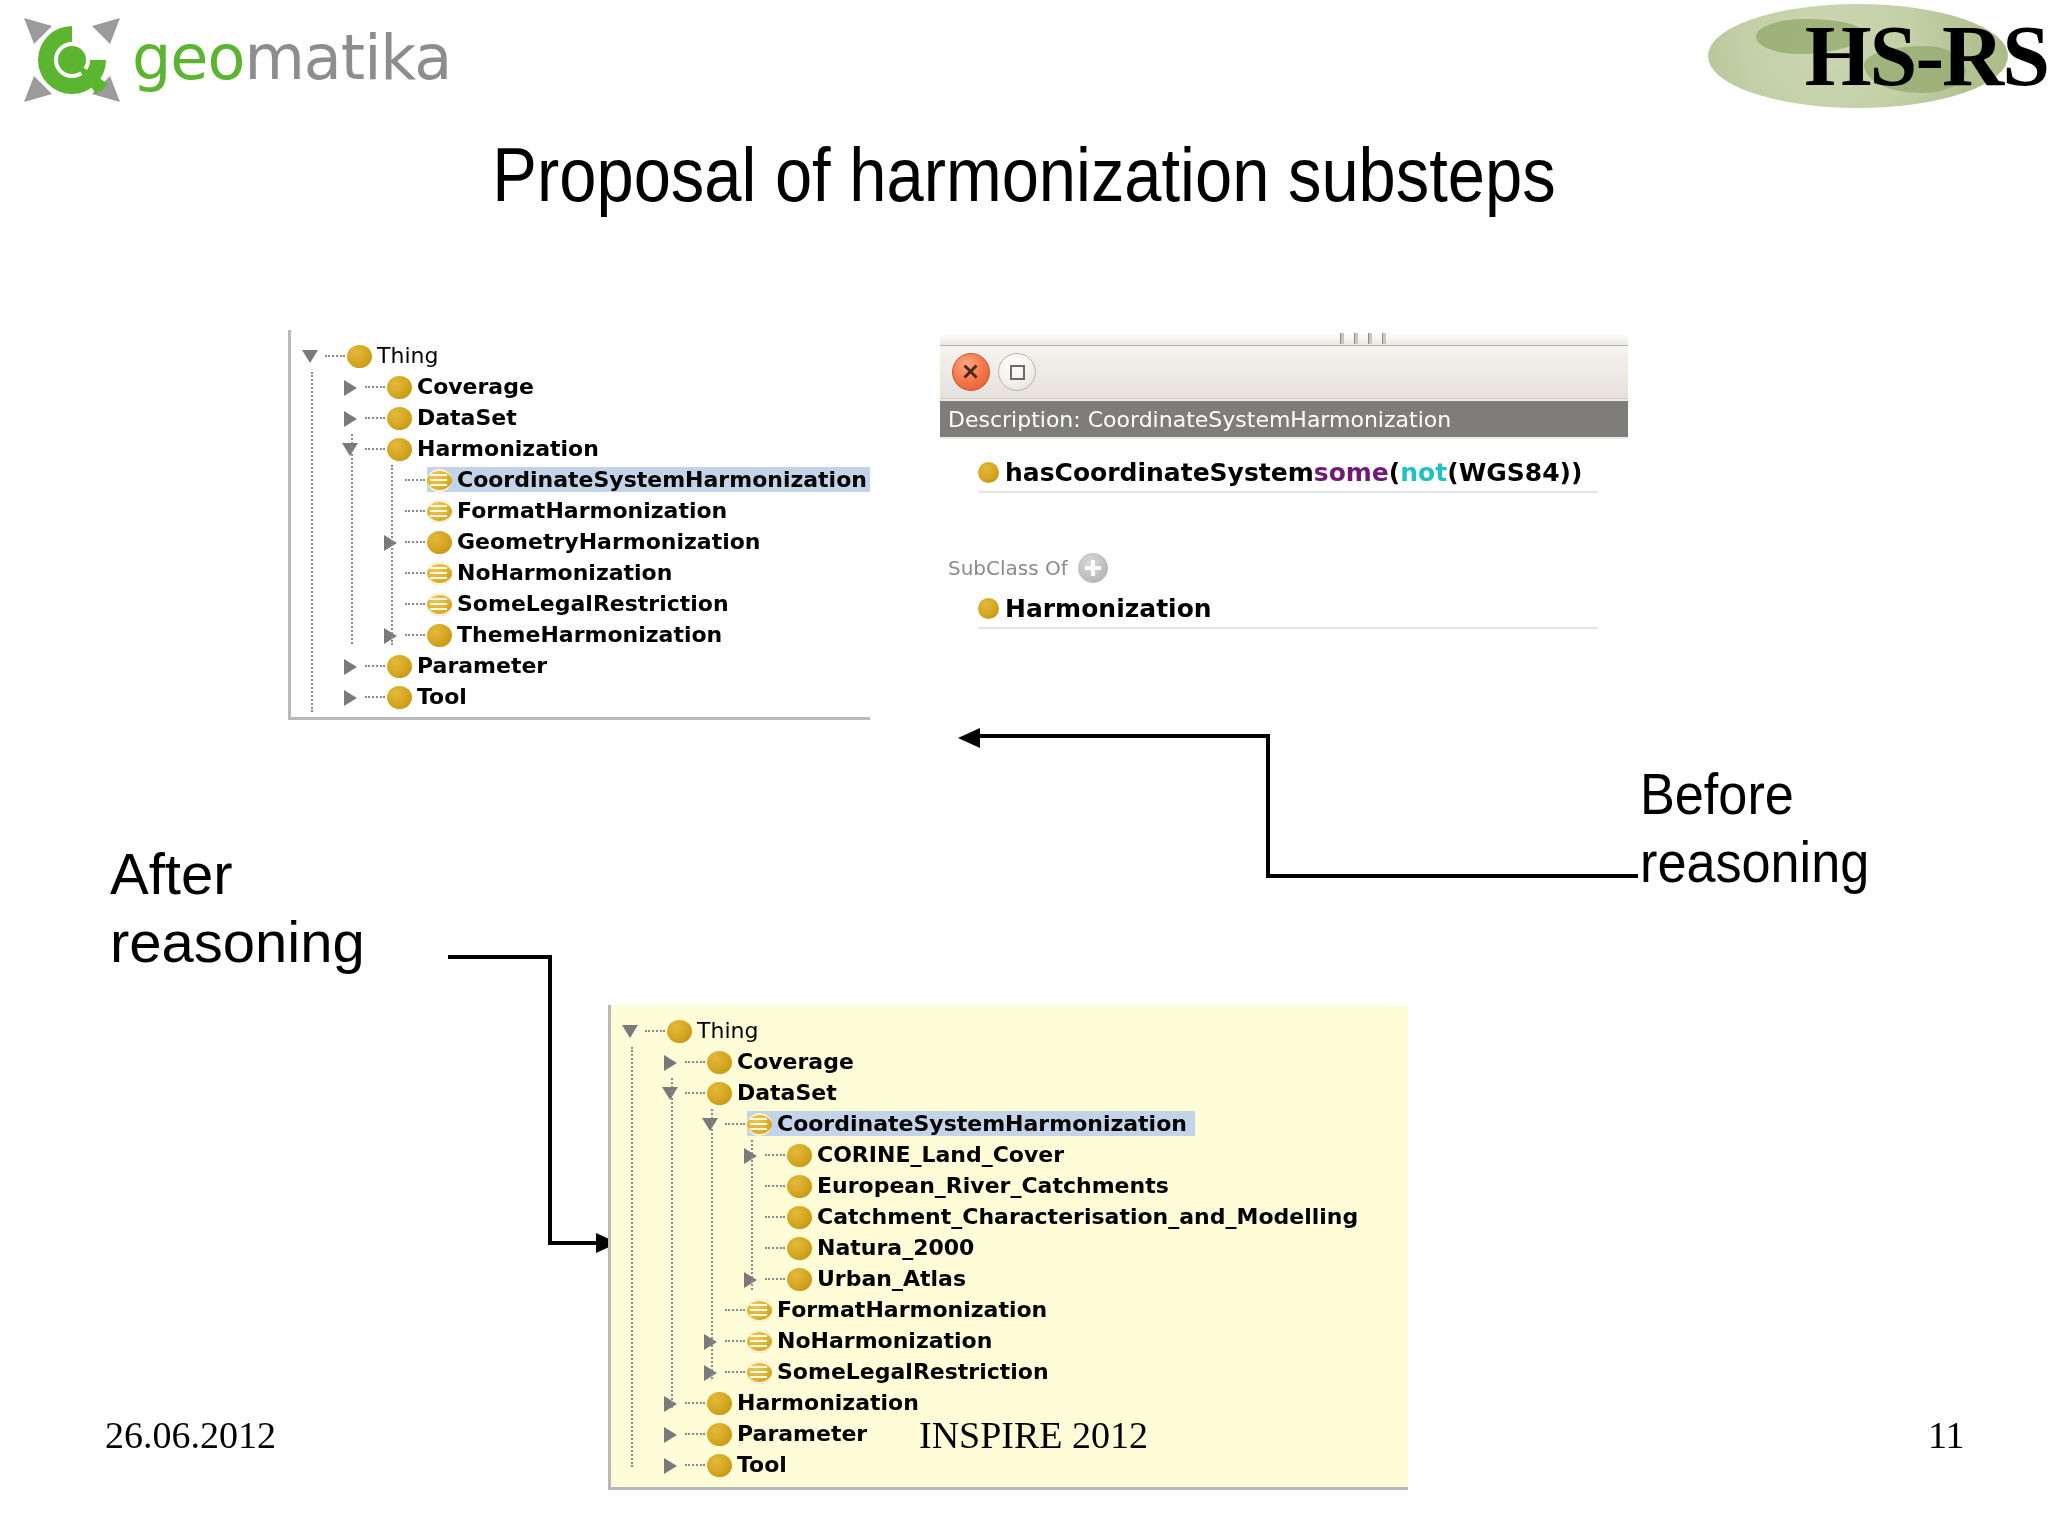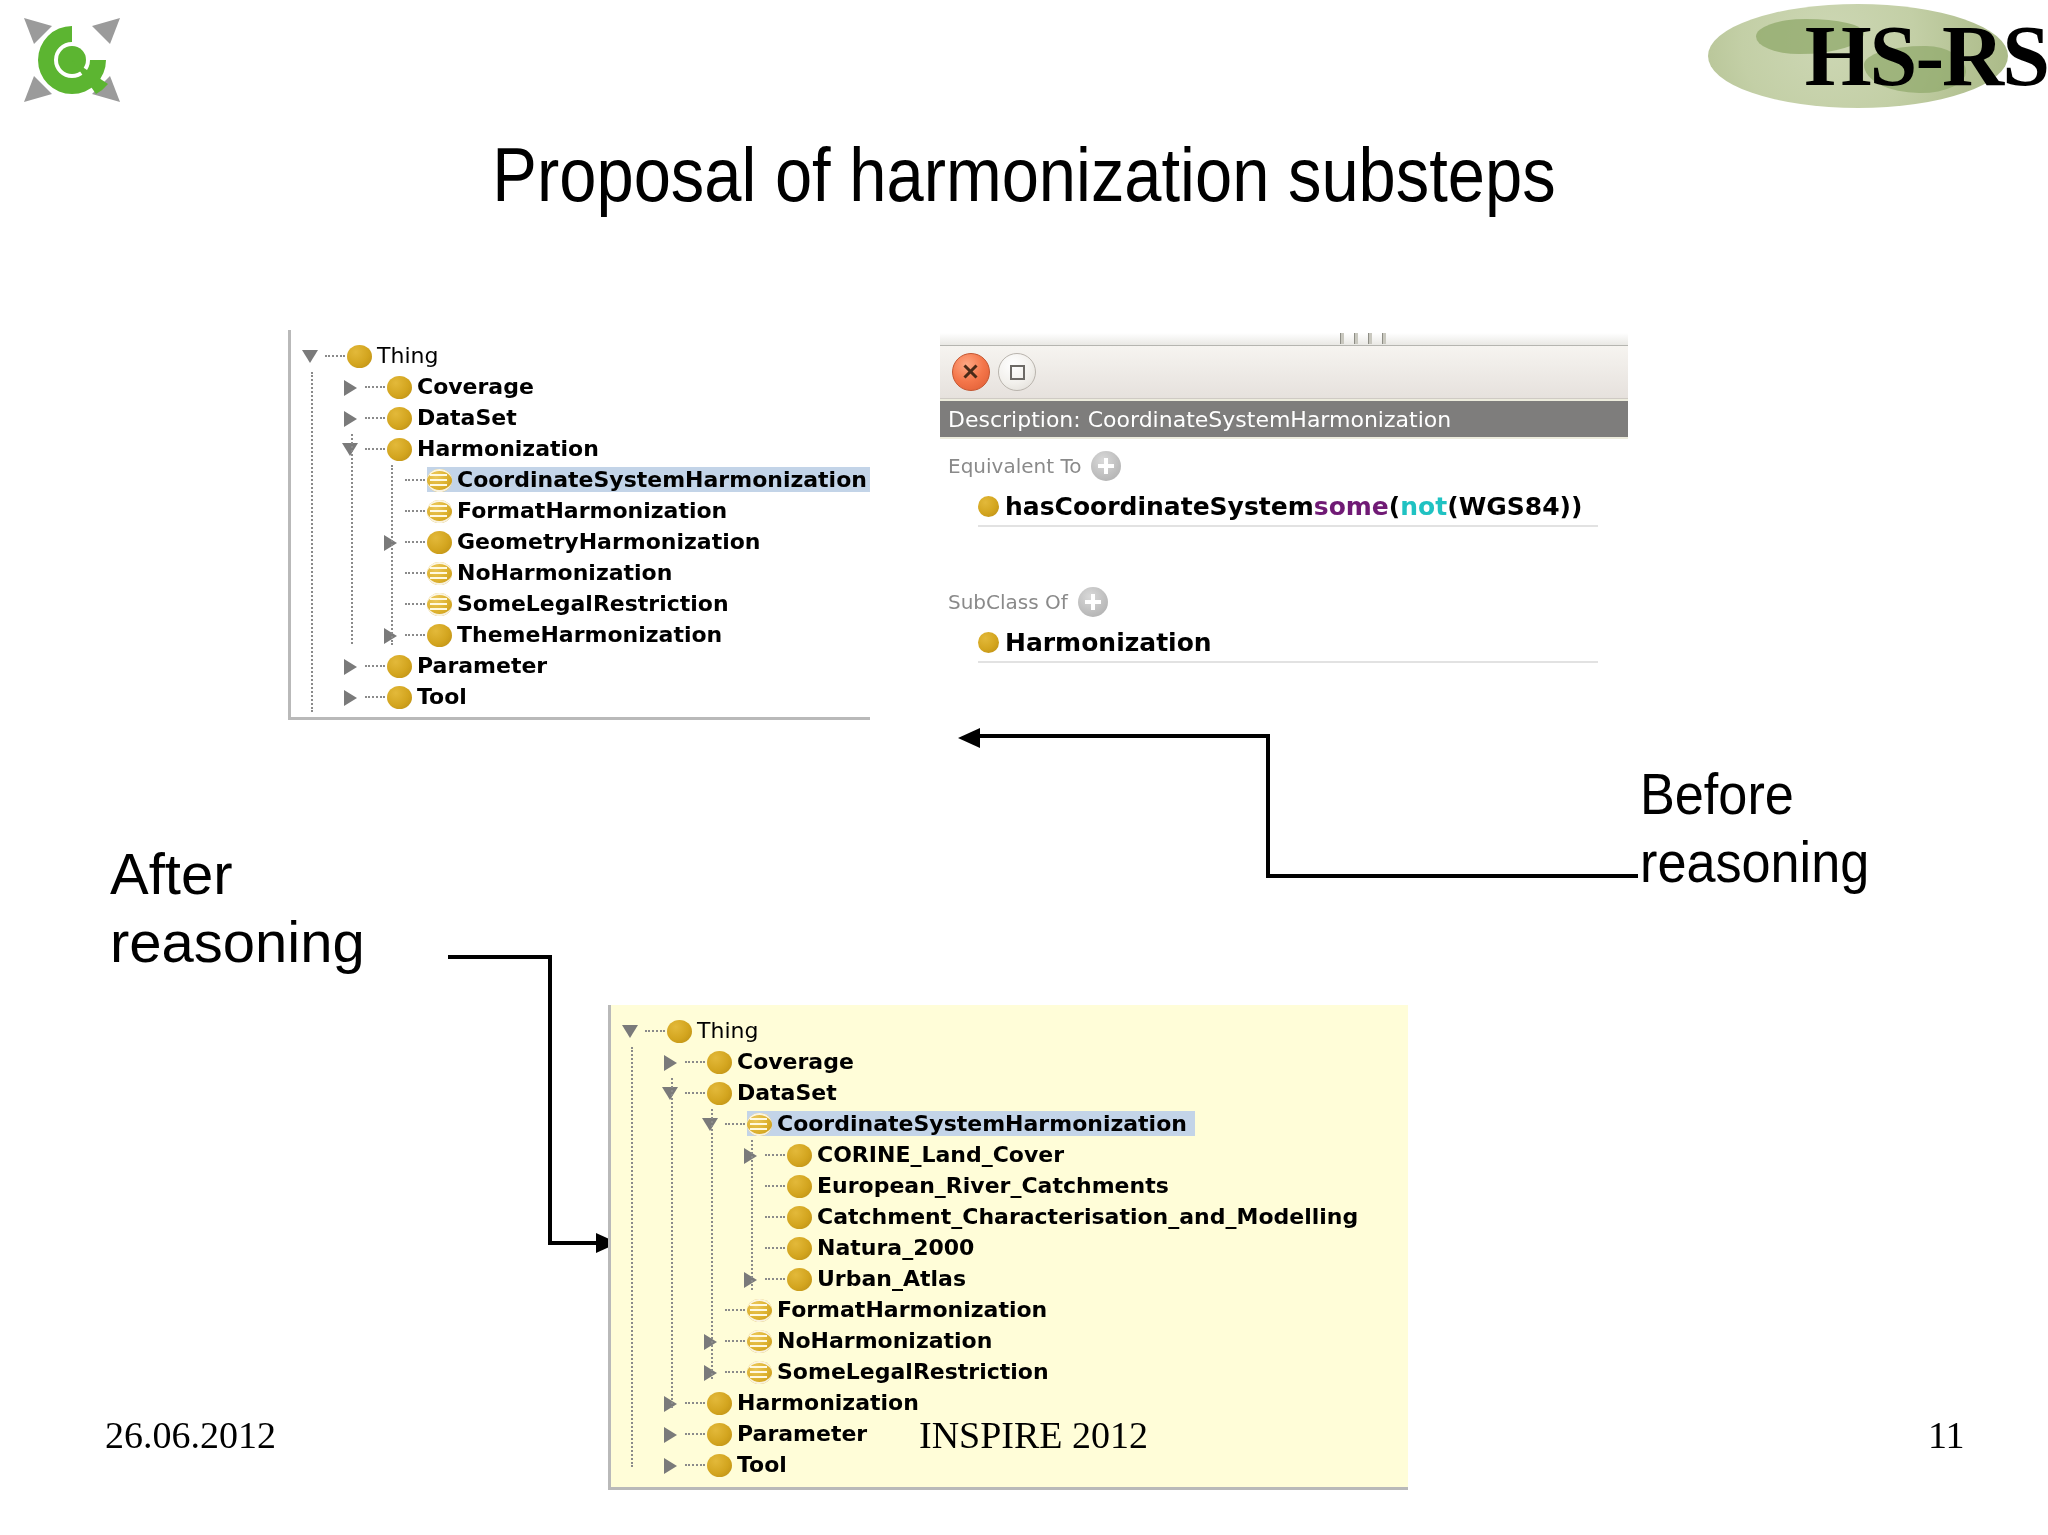--- a/index.html
+++ b/index.html
@@ -247,6 +247,7 @@
     <circle cx="50" cy="46" r="14" fill="#5cb531"></circle>
     <path d="M50,46 L86,70 a38,38 0 0 1 -12,10 z" fill="#5cb531"></path>
   </svg>
+  <div class="gm-word"><span class="gm-geo">geo</span><span class="gm-matika">matika</span></div>
 </div>
 
 <div id="logo-hsrs">

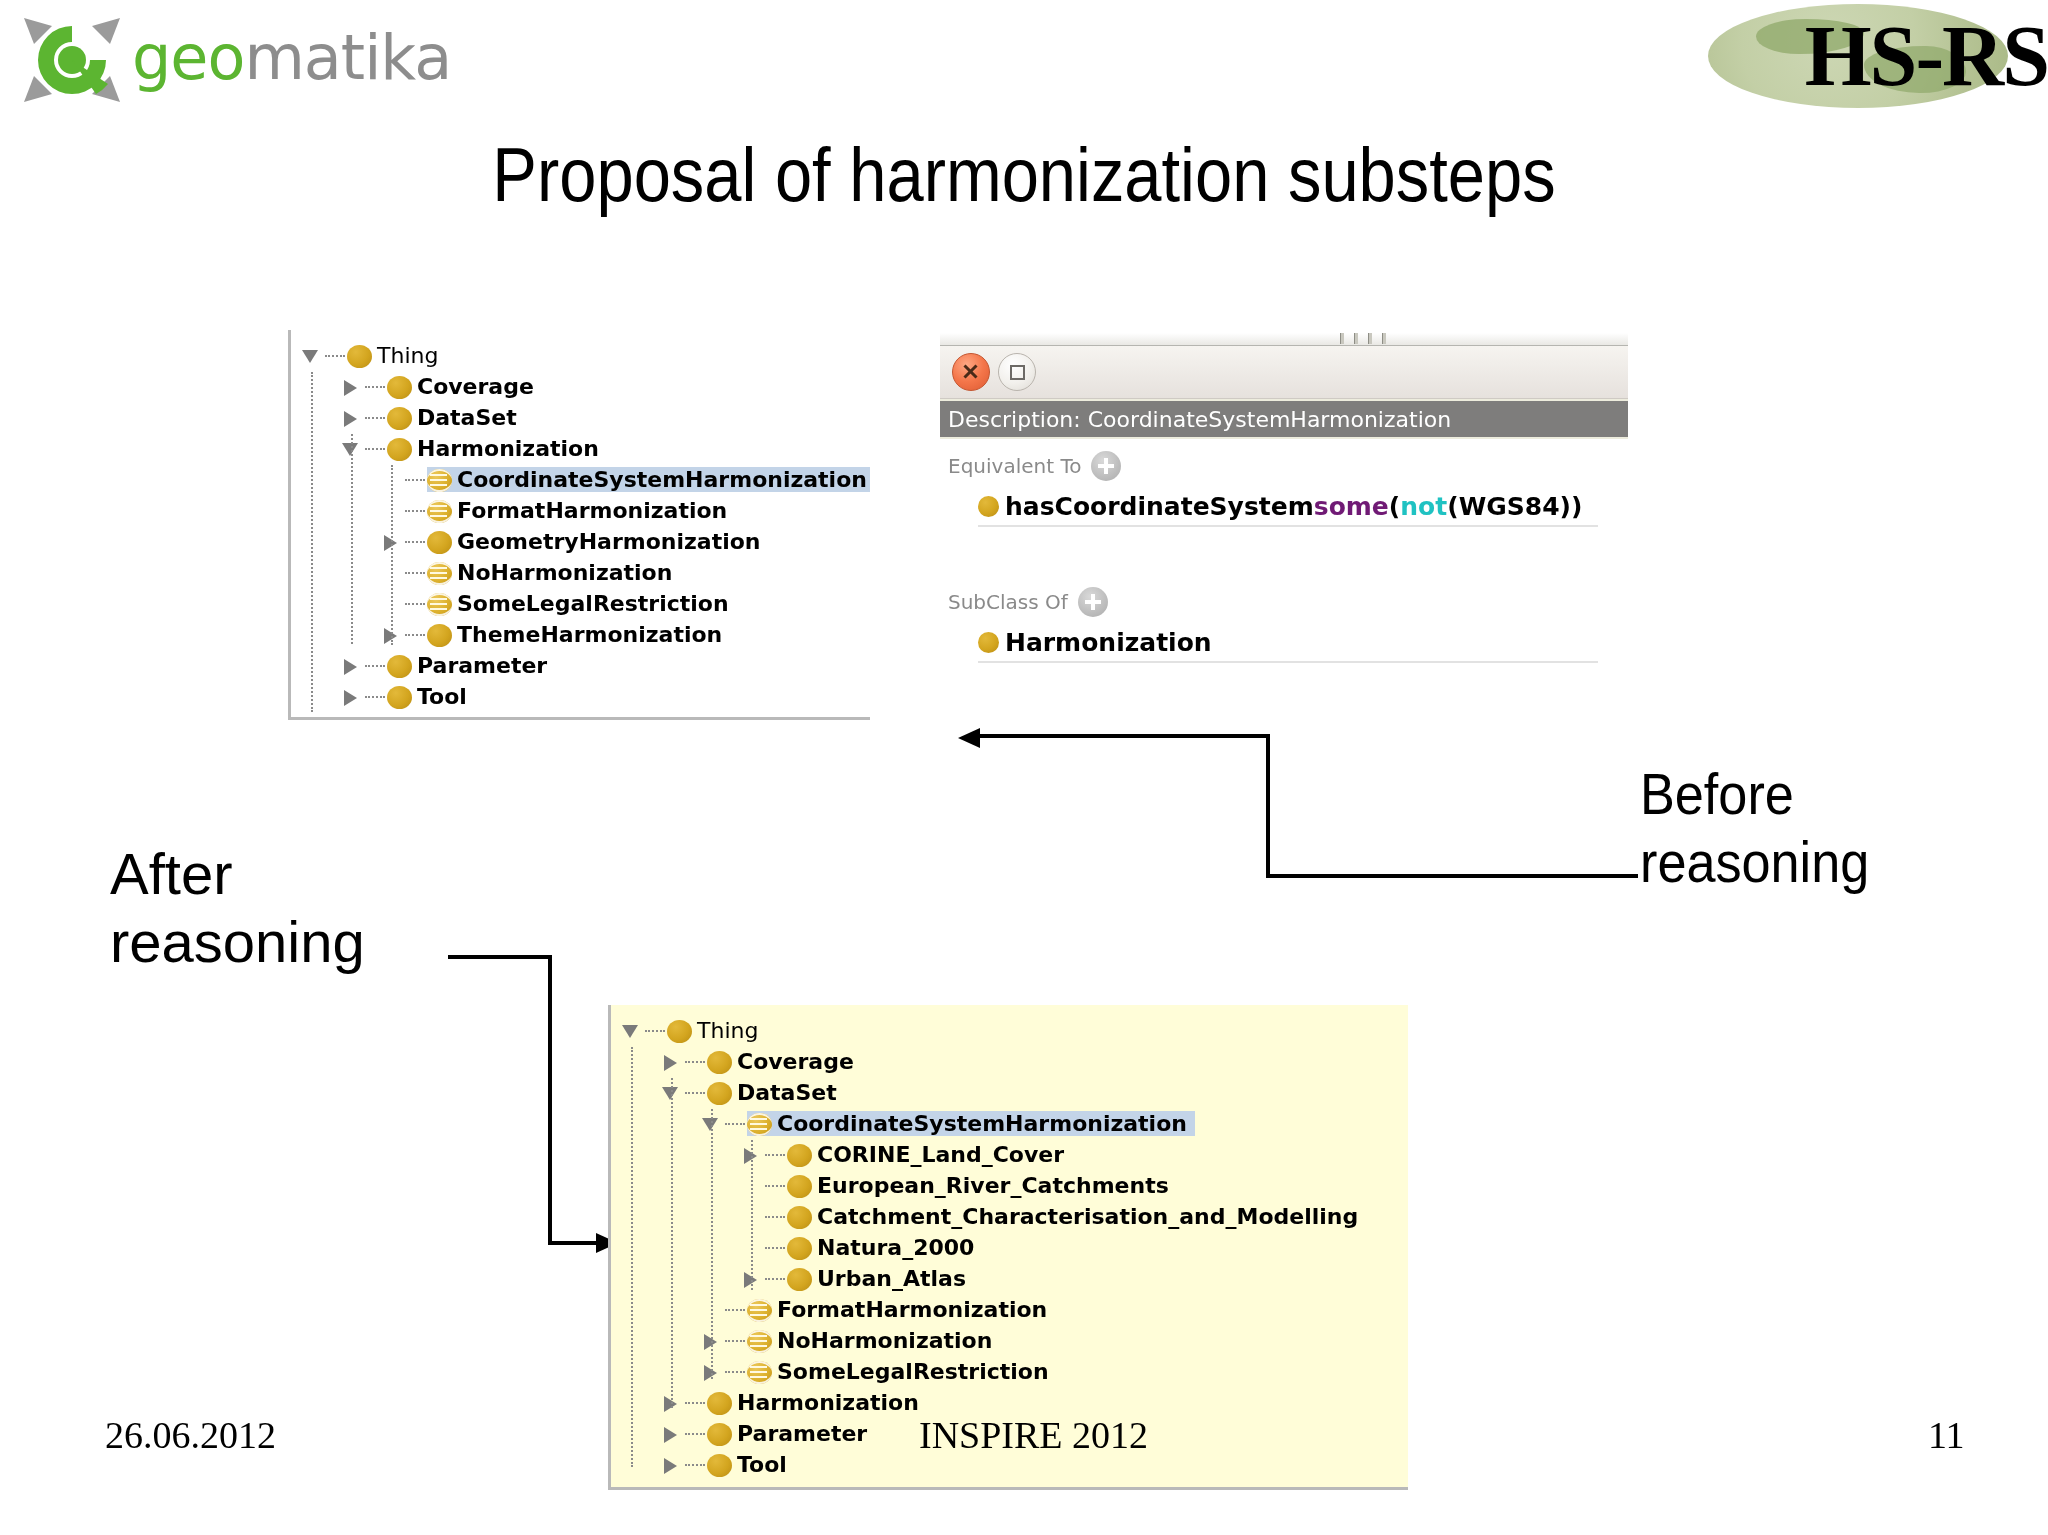--- a/index.html
+++ b/index.html
@@ -378,10 +378,6 @@
   <div class="descbody">
 
     <div>
-      <div class="sec-title">
-        <span>Equivalent To</span>
-        <span class="plusbtn"></span>
-      </div>
       <div class="sec-row">
         <span class="bullet cls"></span>
         <span>hasCoordinateSystem </span>

